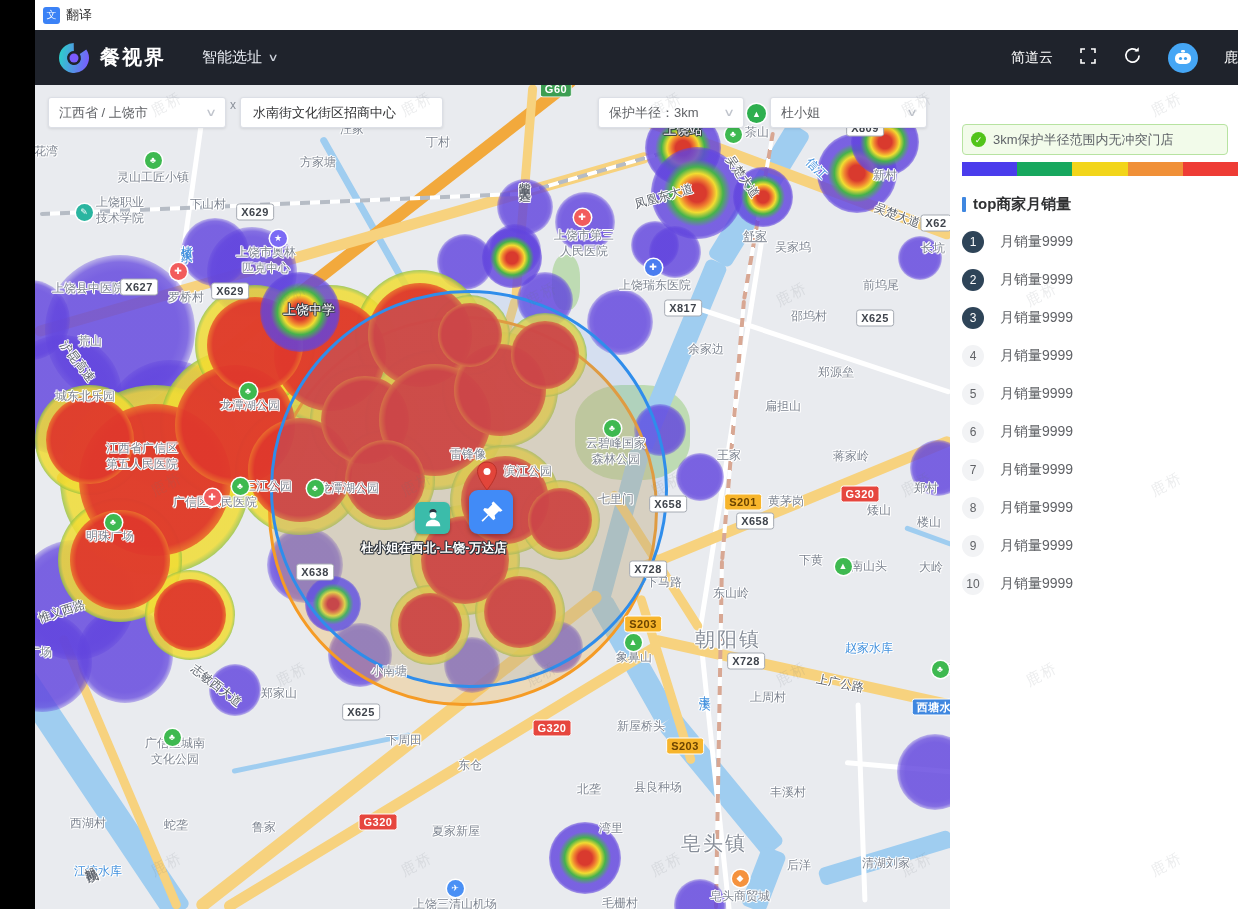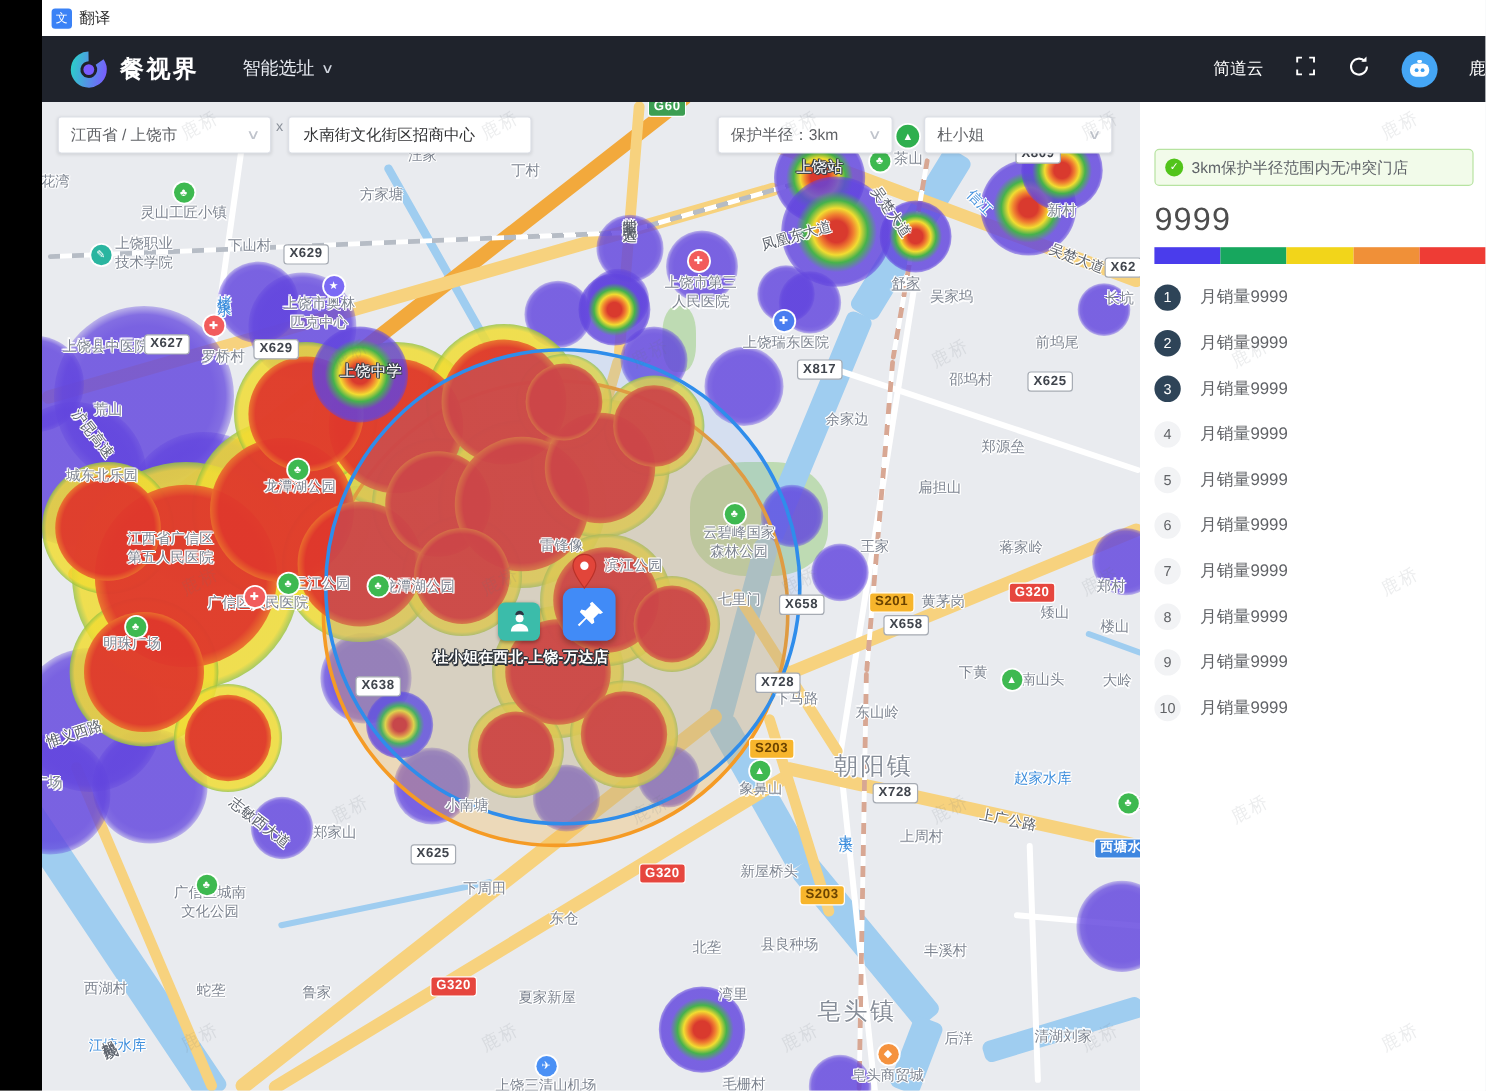--- a/index.html
+++ b/index.html
@@ -277,7 +277,7 @@
         <div>匹克中心</div>
       </div>
       <div class="ml hl" style="left: 309px; top: 310px; transform: translate(-50%, -50%) rotate(0deg);">上饶中学</div>
-      <div class="ml hl" style="left: 683px; top: 140px; transform: translate(-50%, -50%) rotate(0deg);">上饶站</div>
+      <div class="ml hl" style="left: 683px; top: 130px; transform: translate(-50%, -50%) rotate(0deg);">上饶站</div>
       <div class="ml" style="left: 85px; top: 397px; transform: translate(-50%, -50%) rotate(0deg);">城东北乐园</div>
       <div class="ml" style="left: 250px; top: 406px; transform: translate(-50%, -50%) rotate(0deg);">龙潭湖公园</div>
       <div class="ml" style="left: 142px; top: 457px; transform: translate(-50%, -50%) rotate(0deg);">

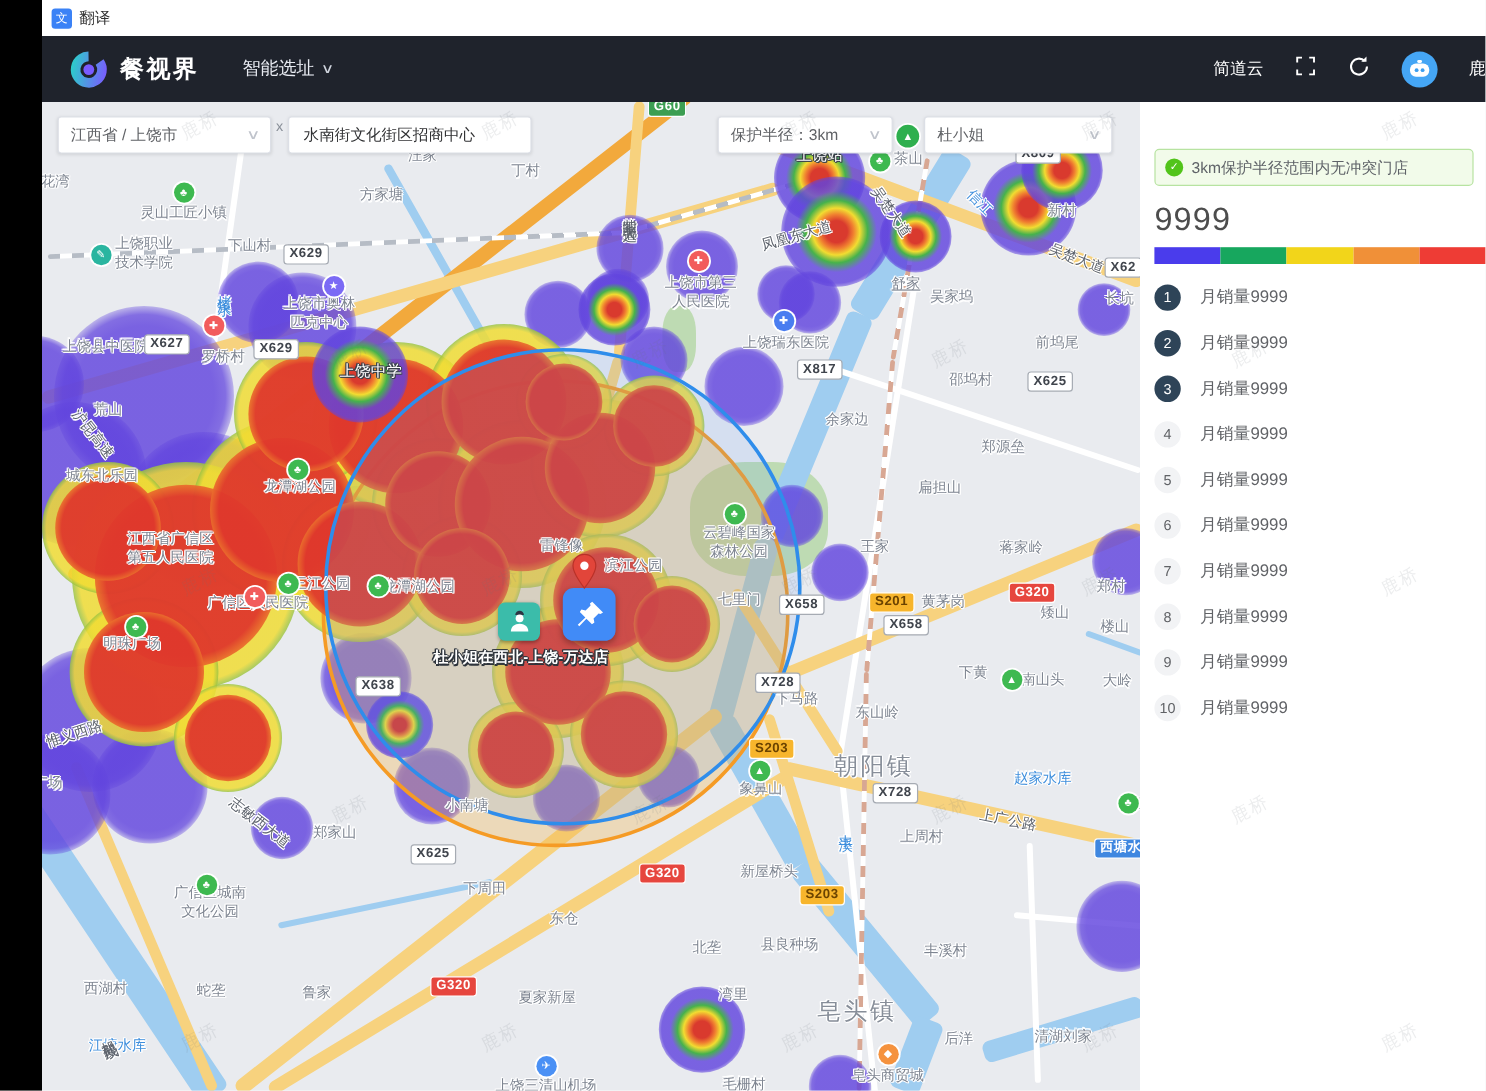--- a/index.html
+++ b/index.html
@@ -416,7 +416,6 @@
     <span class="ok-ic">✓</span>
     <span>3km保护半径范围内无冲突门店</span>
   </div>
-  <div class="heat-val">9999</div>
   <div class="legend" id="legend">
       <span style="background: rgb(74, 60, 236);"></span>
       <span style="background: rgb(23, 167, 94);"></span>

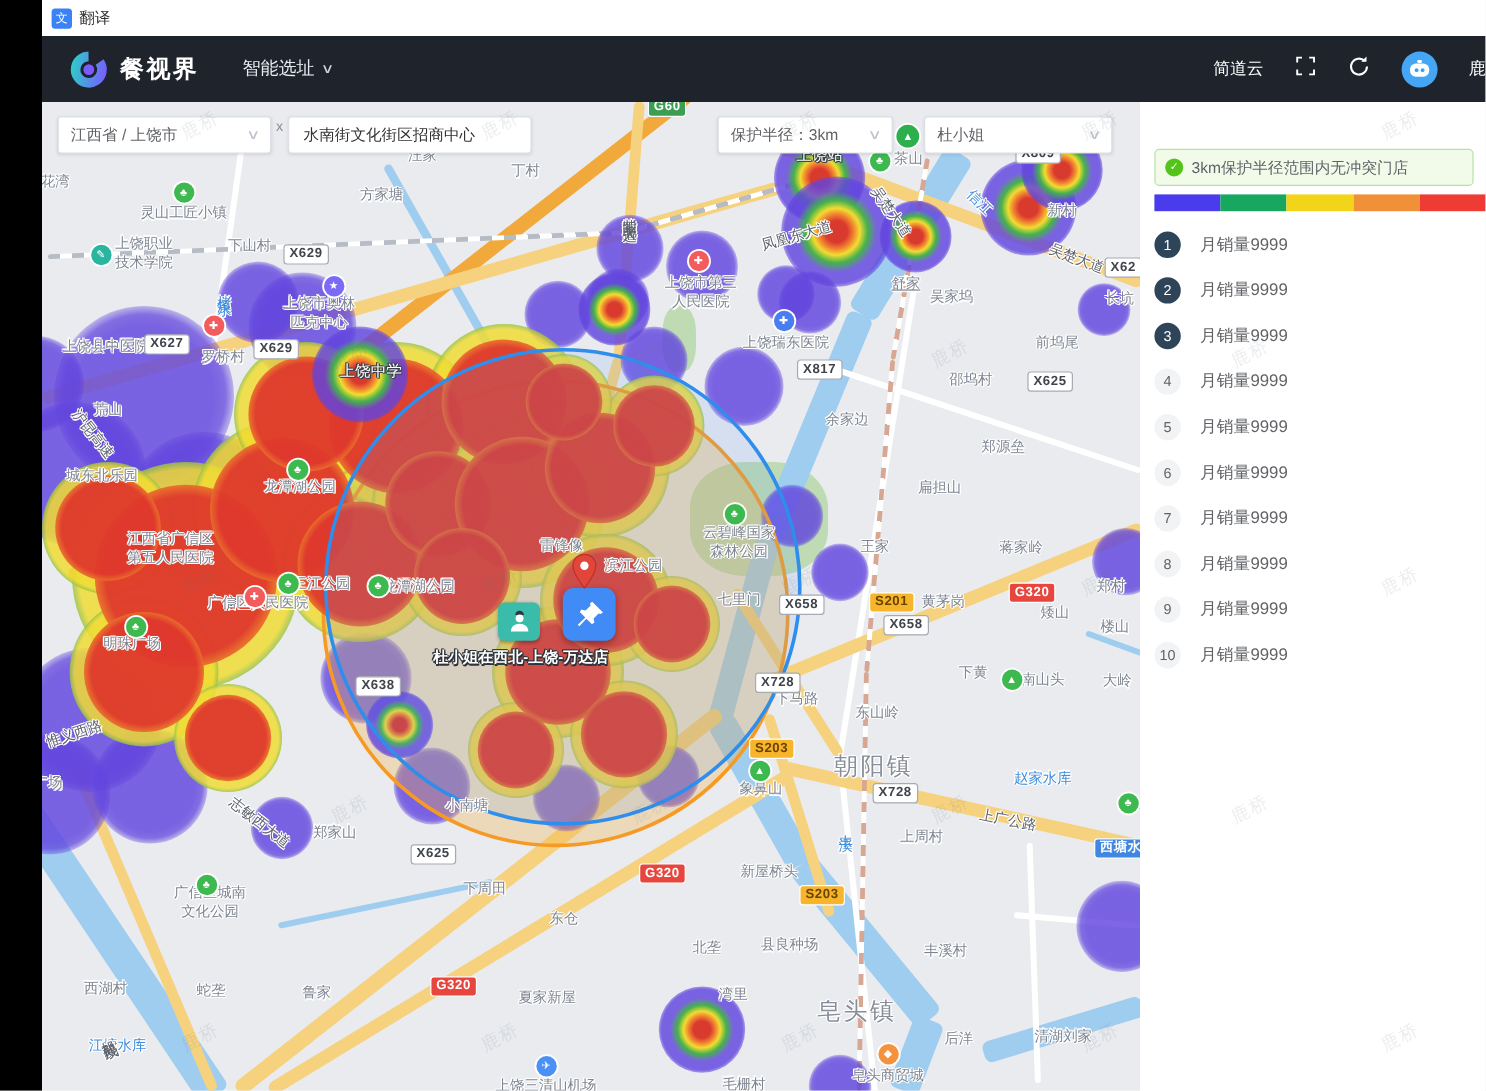--- a/index.html
+++ b/index.html
@@ -423,6 +423,10 @@
       <span style="background: rgb(240, 144, 56);"></span>
       <span style="background: rgb(238, 60, 53);"></span>
     </div>
+  <div class="sec">
+    <span class="sec-bar"></span>
+    <span class="sec-t">top商家月销量</span>
+  </div>
   <div class="rank-list">
 
   <div class="rank-row">

